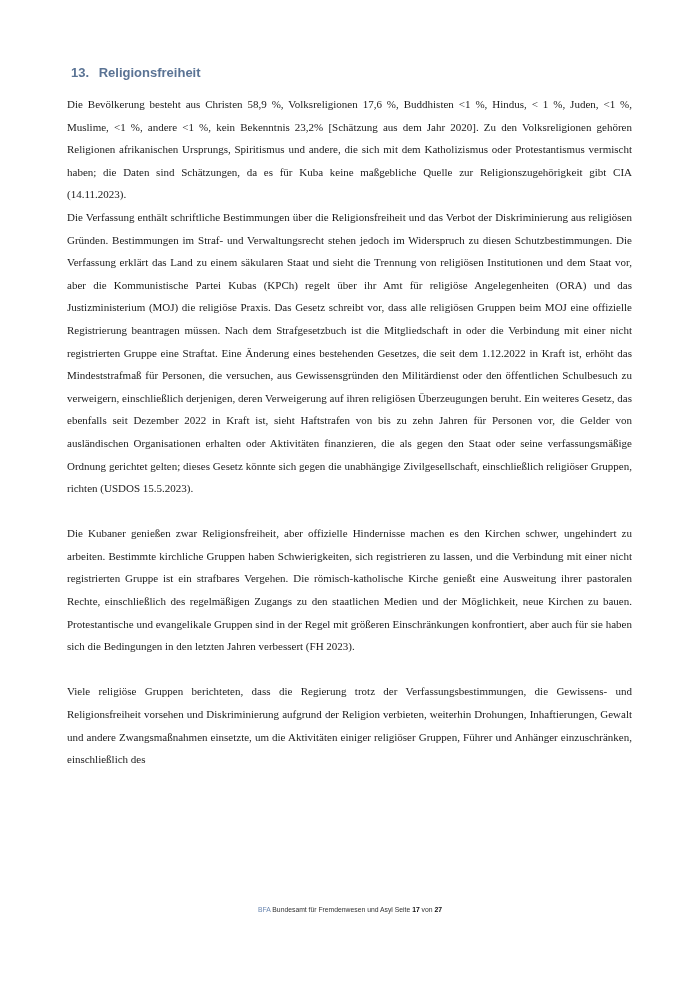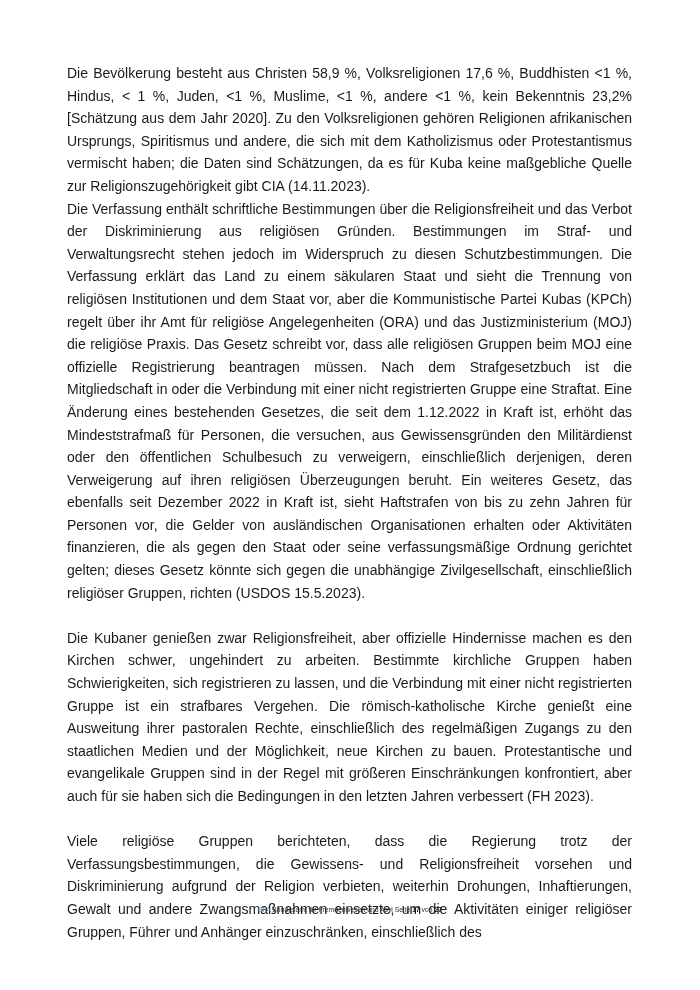--- a/index.html
+++ b/index.html
@@ -17,6 +17,10 @@
 <body>
 
 <div class="page">
+  <div class="heading">
+    <span class="num">13.</span>
+    <span>Religionsfreiheit</span>
+  </div>
   <p>Die Bevölkerung besteht aus Christen 58,9 %, Volksreligionen 17,6 %, Buddhisten &lt;1 %, Hindus, &lt; 1 %, Juden, &lt;1 %, Muslime, &lt;1 %, andere &lt;1 %, kein Bekenntnis 23,2% [Schätzung aus dem Jahr 2020]. Zu den Volksreligionen gehören Religionen afrikanischen Ursprungs, Spiritismus und andere, die sich mit dem Katholizismus oder Protestantismus vermischt haben; die Daten sind Schätzungen, da es für Kuba keine maßgebliche Quelle zur Religionszugehörigkeit gibt CIA (14.11.2023).</p>
   <p>Die Verfassung enthält schriftliche Bestimmungen über die Religionsfreiheit und das Verbot der Diskriminierung aus religiösen Gründen. Bestimmungen im Straf- und Verwaltungsrecht stehen jedoch im Widerspruch zu diesen Schutzbestimmungen. Die Verfassung erklärt das Land zu einem säkularen Staat und sieht die Trennung von religiösen Institutionen und dem Staat vor, aber die Kommunistische Partei Kubas (KPCh) regelt über ihr Amt für religiöse Angelegenheiten (ORA) und das Justizministerium (MOJ) die religiöse Praxis. Das Gesetz schreibt vor, dass alle religiösen Gruppen beim MOJ eine offizielle Registrierung beantragen müssen. Nach dem Strafgesetzbuch ist die Mitgliedschaft in oder die Verbindung mit einer nicht registrierten Gruppe eine Straftat. Eine Änderung eines bestehenden Gesetzes, die seit dem 1.12.2022 in Kraft ist, erhöht das Mindeststrafmaß für Personen, die versuchen, aus Gewissensgründen den Militärdienst oder den öffentlichen Schulbesuch zu verweigern, einschließlich derjenigen, deren Verweigerung auf ihren religiösen Überzeugungen beruht. Ein weiteres Gesetz, das ebenfalls seit Dezember 2022 in Kraft ist, sieht Haftstrafen von bis zu zehn Jahren für Personen vor, die Gelder von ausländischen Organisationen erhalten oder Aktivitäten finanzieren, die als gegen den Staat oder seine verfassungsmäßige Ordnung gerichtet gelten; dieses Gesetz könnte sich gegen die unabhängige Zivilgesellschaft, einschließlich religiöser Gruppen, richten (USDOS 15.5.2023).</p>
   <div class="gap"></div>

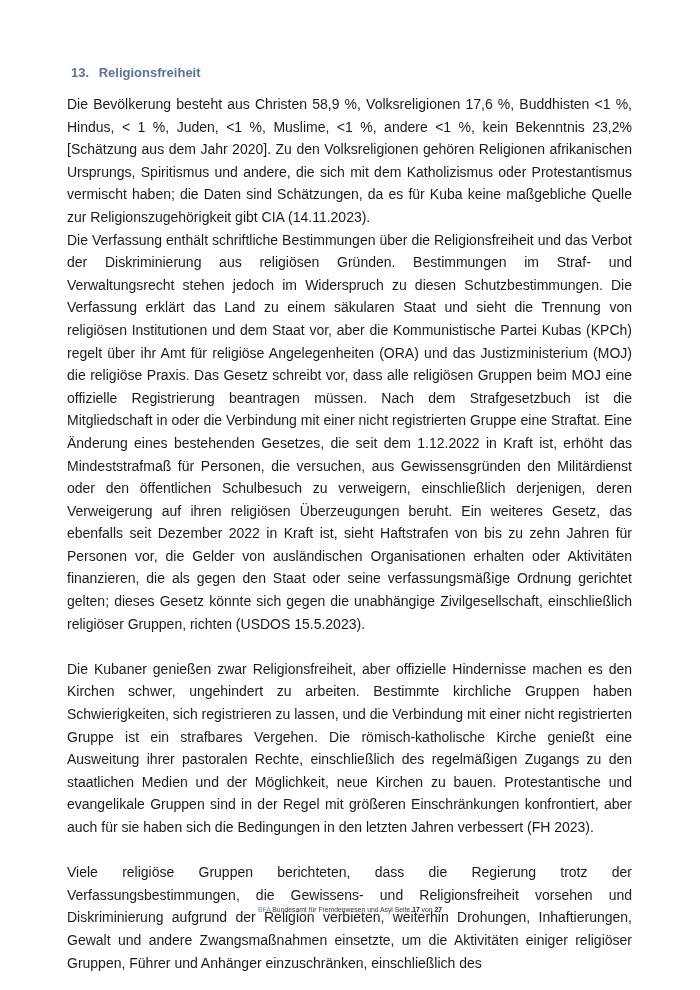--- a/index.html
+++ b/index.html
@@ -7,7 +7,7 @@
   .page { position: absolute; left: 67px; top: 62px; width: 565px; font-family: "Liberation Sans", sans-serif; color: #1a1a1a; }
   .heading { font-size: 13px; font-weight: bold; color: #5a7394; margin: 0 0 9px 4px; line-height: 22px; }
   .heading .num { margin-right: 6px; }
-  p { margin: 0; font-size: 14px; line-height: 22.6px; text-align: justify; }
+  p { margin: 0; font-size: 11px; line-height: 22.6px; text-align: justify; font-family: Liberation Serif, serif; }
   .gap { height: 22.6px; }
   .footer { position: absolute; top: 906px; left: 0; width: 700px; text-align: center; font-family: "Liberation Sans", sans-serif; font-size: 6.8px; color: #333; }
   .footer .brand { color: #6a86b0; }

